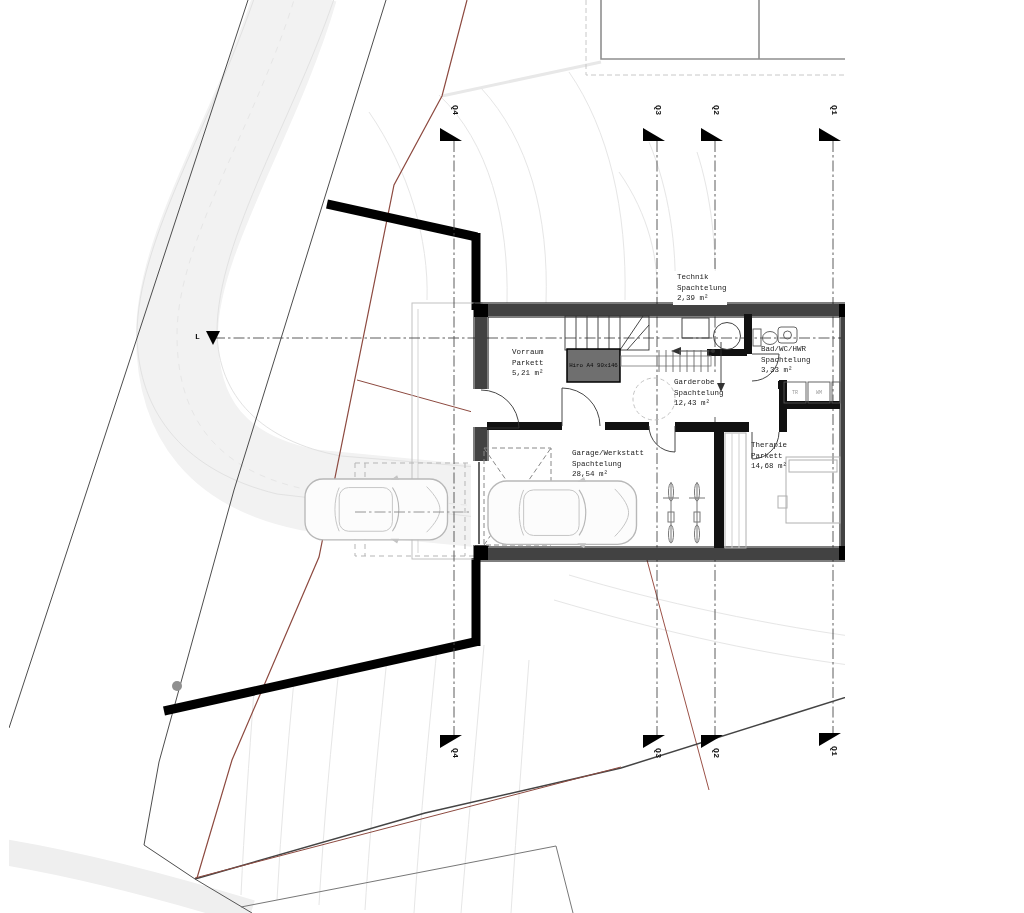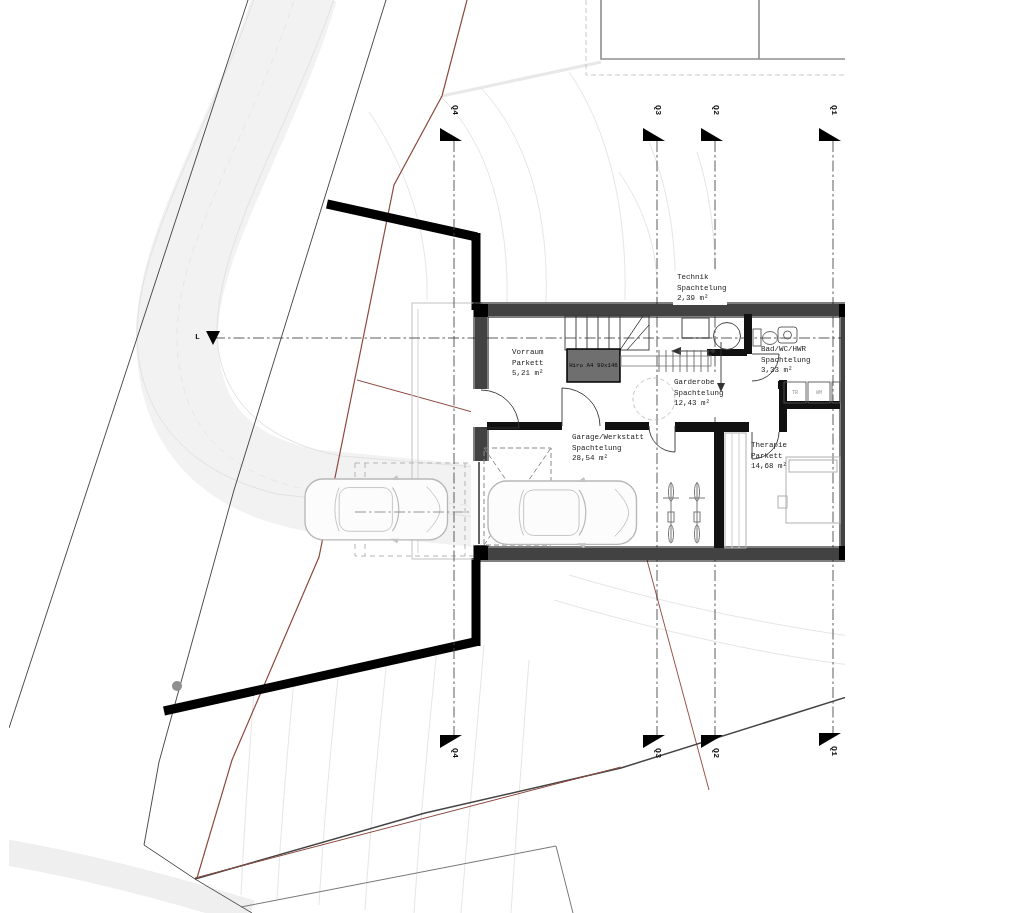--- a/index.html
+++ b/index.html
@@ -260,7 +260,7 @@
     <span class="ln">Spachtelung</span>
     <span class="ln">3,33 m²</span>
   </div>
-  <div class="lbl" style="left:563px;top:432px;">
+  <div class="lbl" style="left:563px;top:448px;">
     <span class="ln">Garage/Werkstatt</span>
     <span class="ln">Spachtelung</span>
     <span class="ln">28,54 m²</span>

